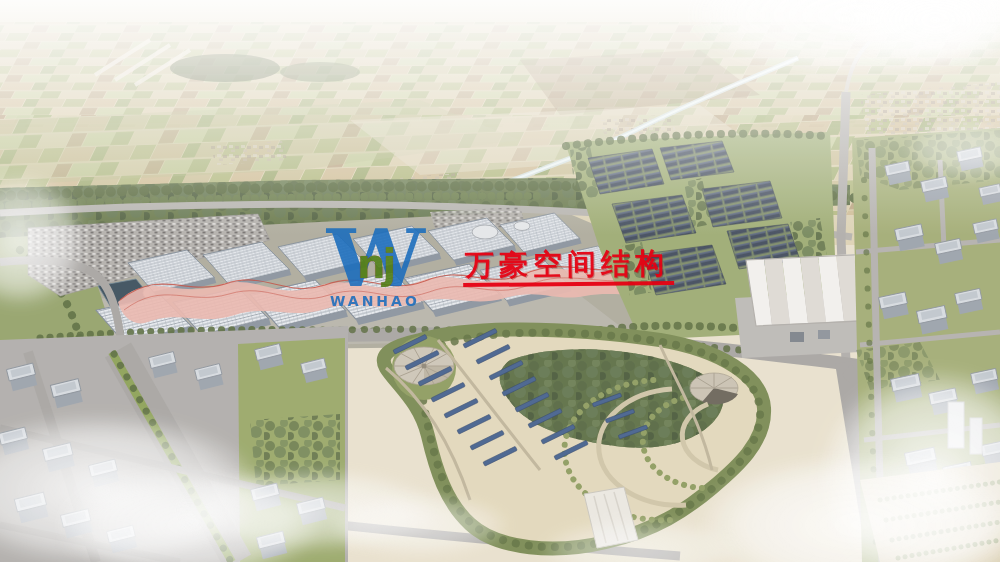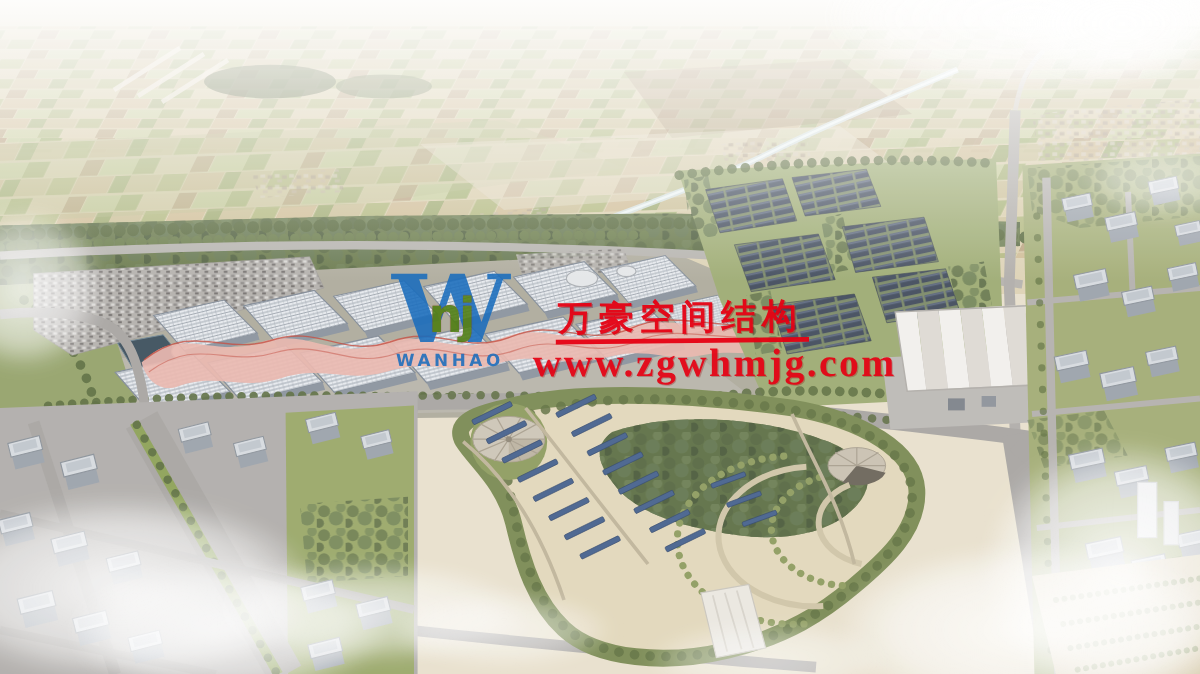--- a/index.html
+++ b/index.html
@@ -360,7 +360,6 @@
     <div class="name">WANHAO</div>
   </div>
   <div class="brand-cn">万豪空间结构</div>
-  <div class="brand-url">www.zgwhmjg.com</div>
 </div>
 
 </div>

